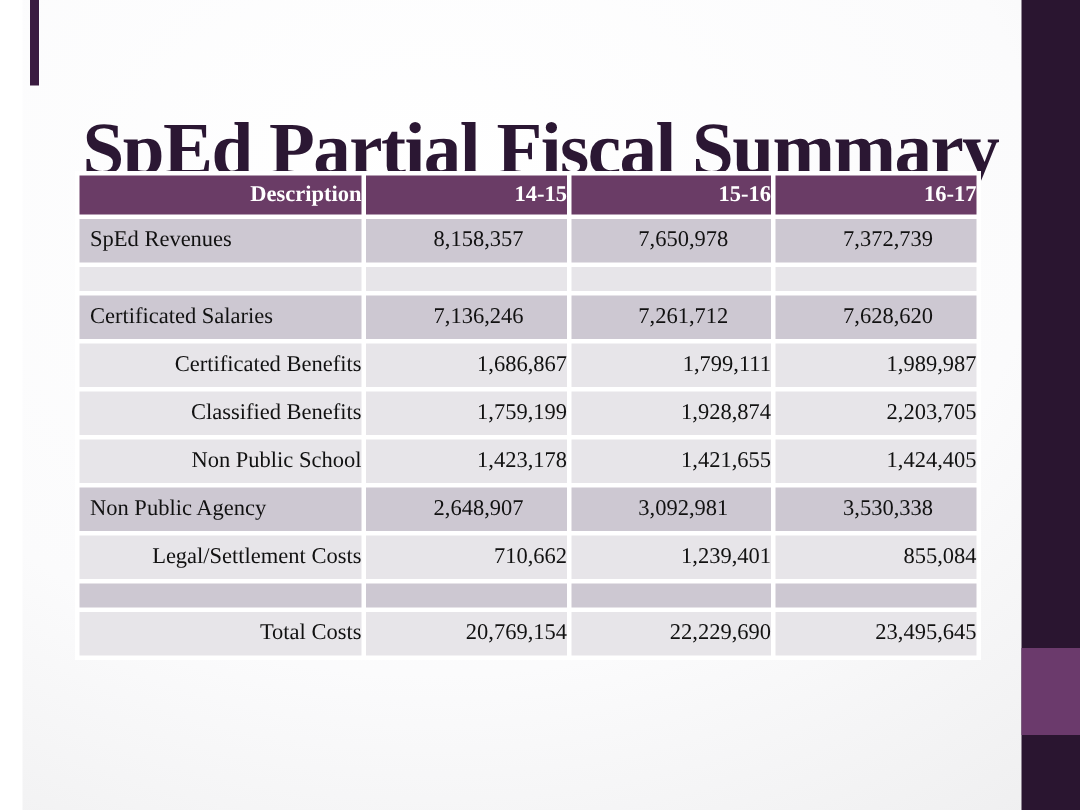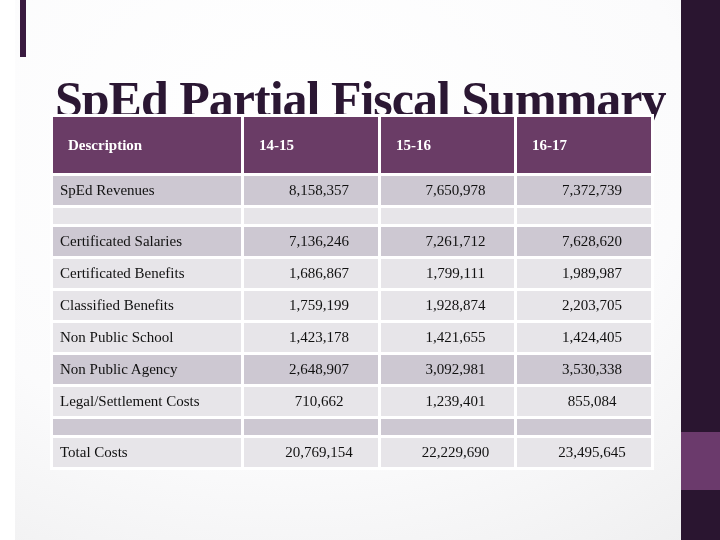--- a/index.html
+++ b/index.html
@@ -39,7 +39,7 @@
   th{
     height:26px;background:var(--header-bg,#6a3c66);
     color:var(--header-text,#ffffff);font-size:15px;font-weight:bold;
-    text-align:left;vertical-align:middle;padding:15px;
+    text-align:right;vertical-align:middle;padding:0;
   }
   td{
     height:29px;font-size:15px;color:var(--text-color,#111111);

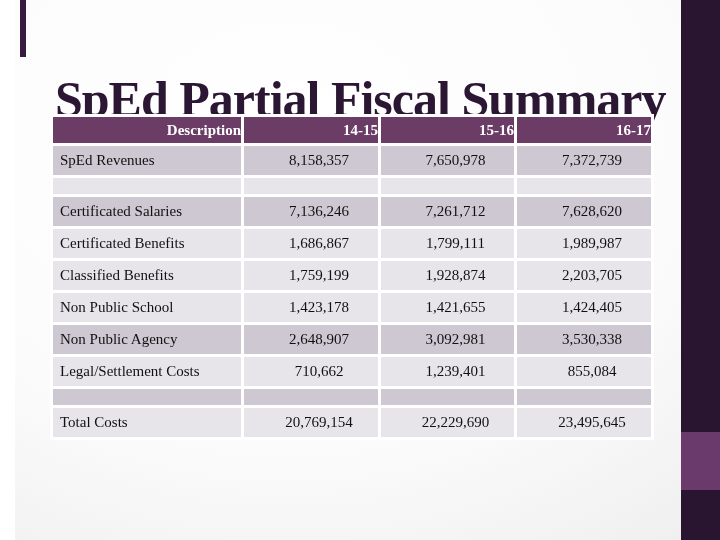--- a/index.html
+++ b/index.html
@@ -46,7 +46,7 @@
     vertical-align:middle;padding:0;overflow:hidden;white-space:nowrap;
   }
   tr.dark td{background:var(--row-dark,#cdc8d2);}
-  tr.light td{background:var(--row-light,#e7e5e9);}
+  tr.light td{background:var(--row-light,#e7e5e9);text-align:right;}
   tr.spacer td{height:16px;}
   tr.bold td{font-weight:normal;}
   td.label{text-align:left;padding-left:7px;}

